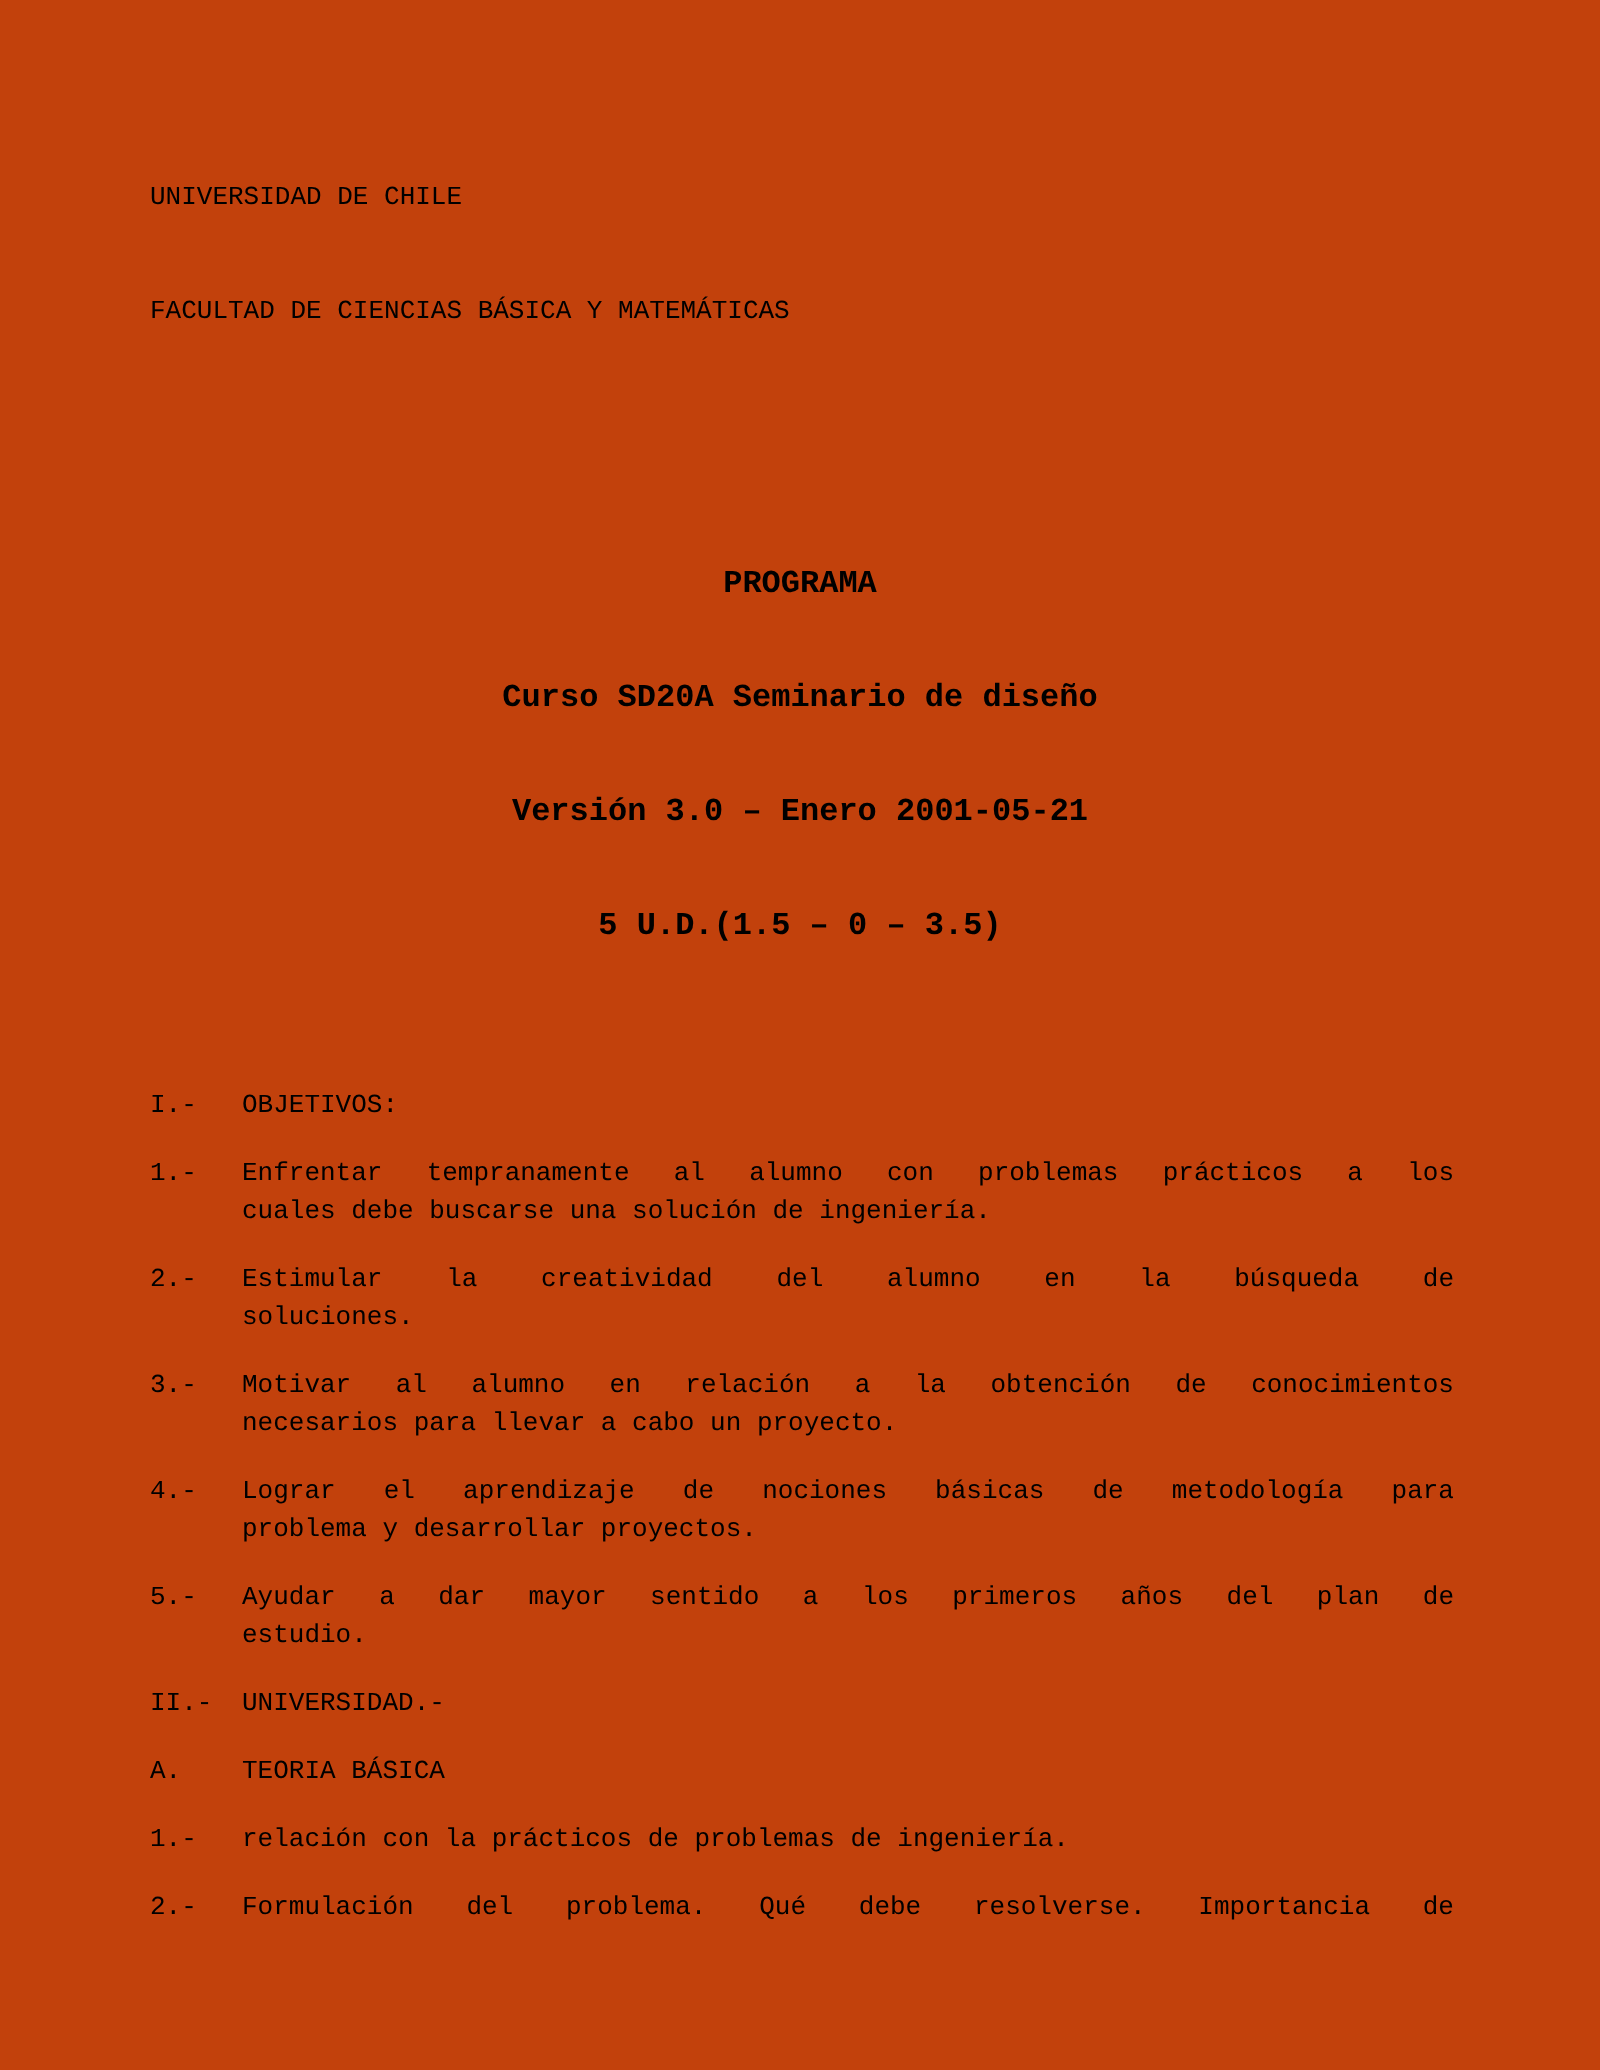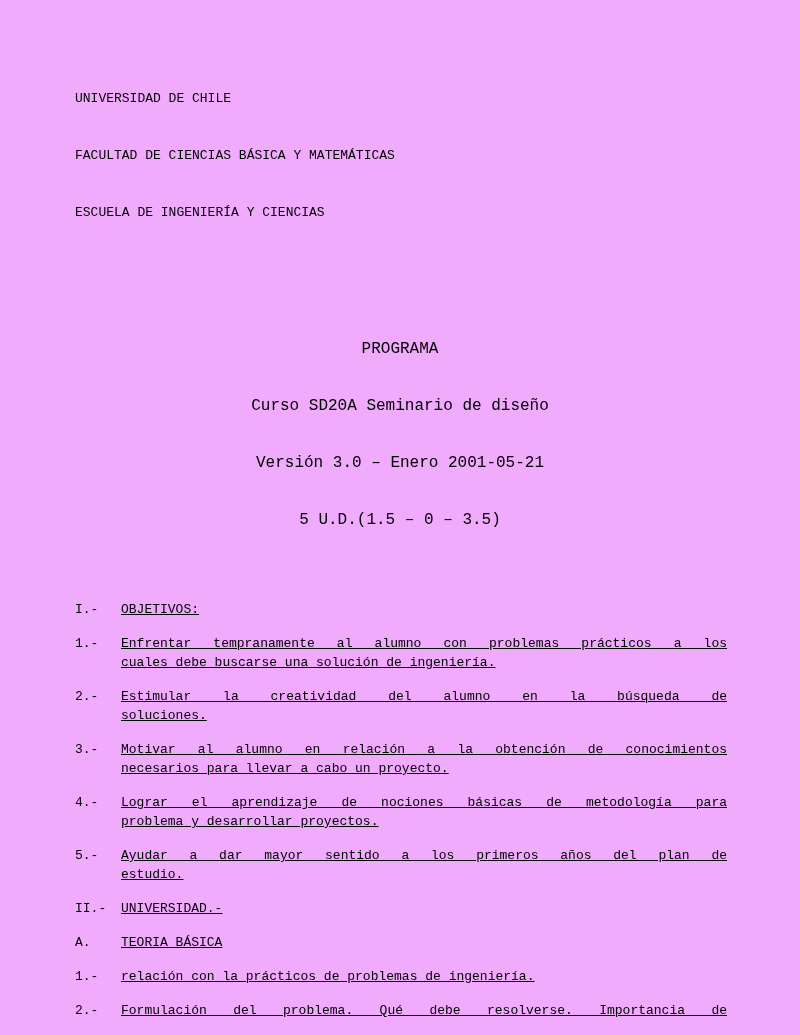--- a/index.html
+++ b/index.html
@@ -11,7 +11,7 @@
     position: relative;
     width: 800px;
     height: 1035px;
-    background: #f0abfc;
+    background: #c2410c;
     color: #000000;
     font-family: "Liberation Mono", "DejaVu Sans Mono", monospace;
     box-sizing: border-box;

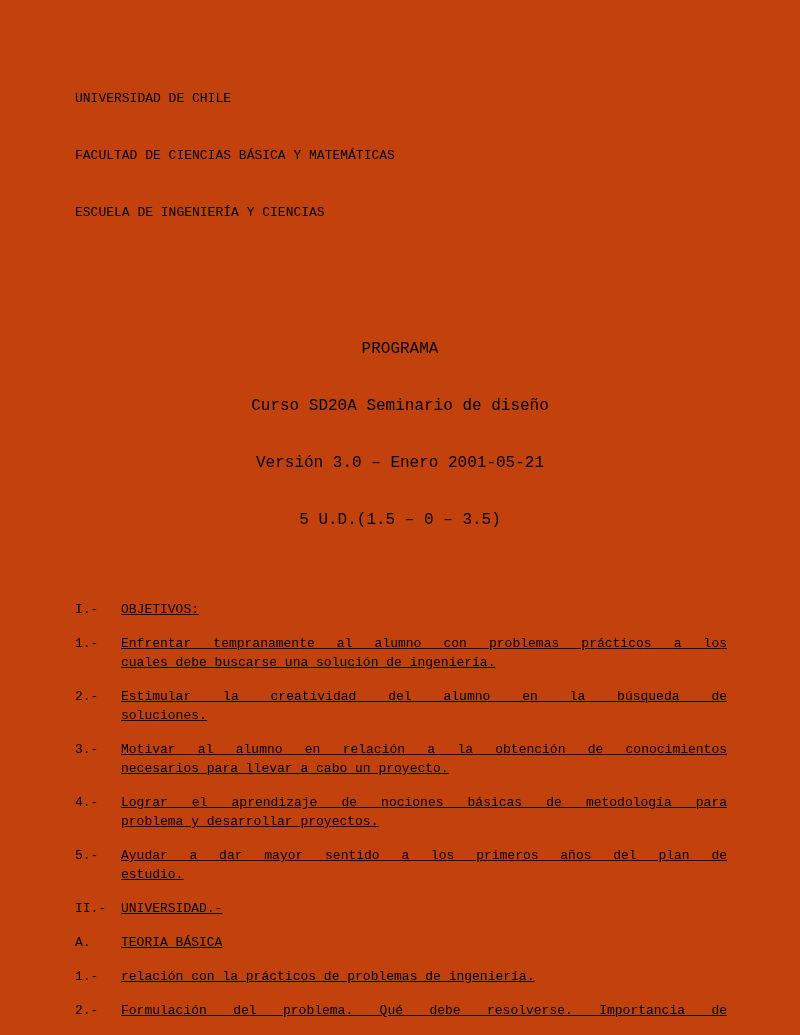--- a/index.html
+++ b/index.html
@@ -71,7 +71,6 @@
   <div class="letterhead">
     <div>UNIVERSIDAD DE CHILE</div>
     <div>FACULTAD DE CIENCIAS BÁSICA Y MATEMÁTICAS</div>
-    <div>ESCUELA DE INGENIERÍA Y CIENCIAS</div>
   </div>
 
   <div class="doc-title">

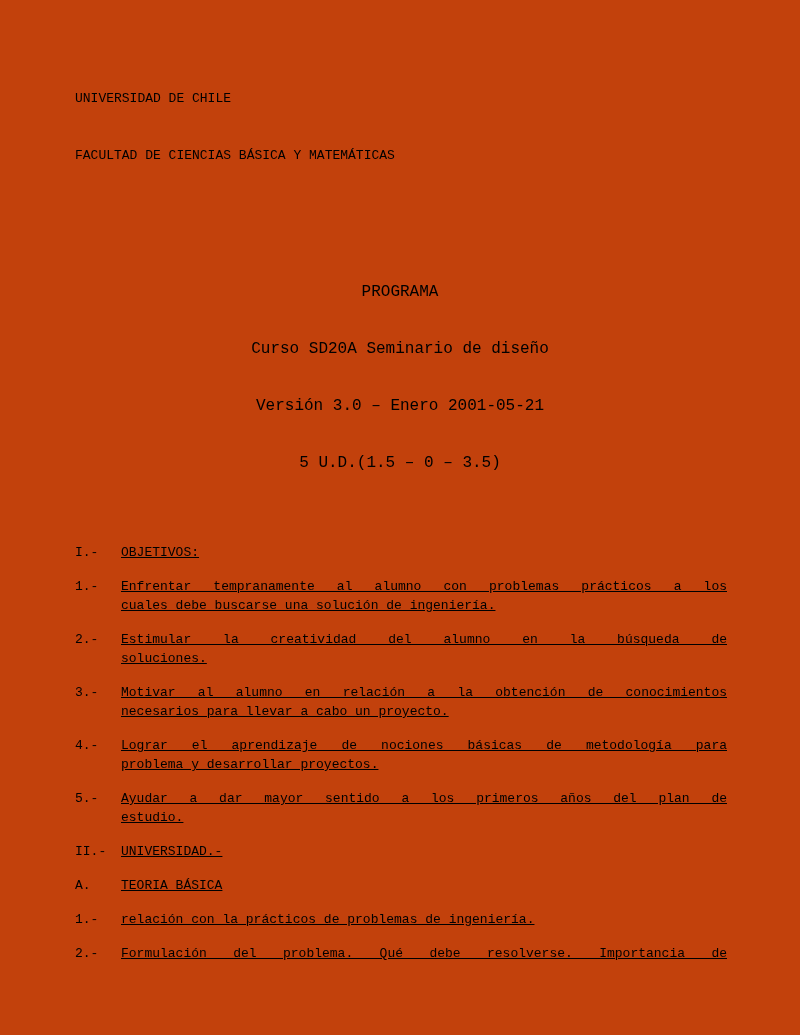--- a/index.html
+++ b/index.html
@@ -29,7 +29,7 @@
     width: 100%;
     text-align: center;
     font-size: 16px;
-    font-weight: normal;
+    font-weight: bold;
     line-height: 19px;
     white-space: pre;
   }

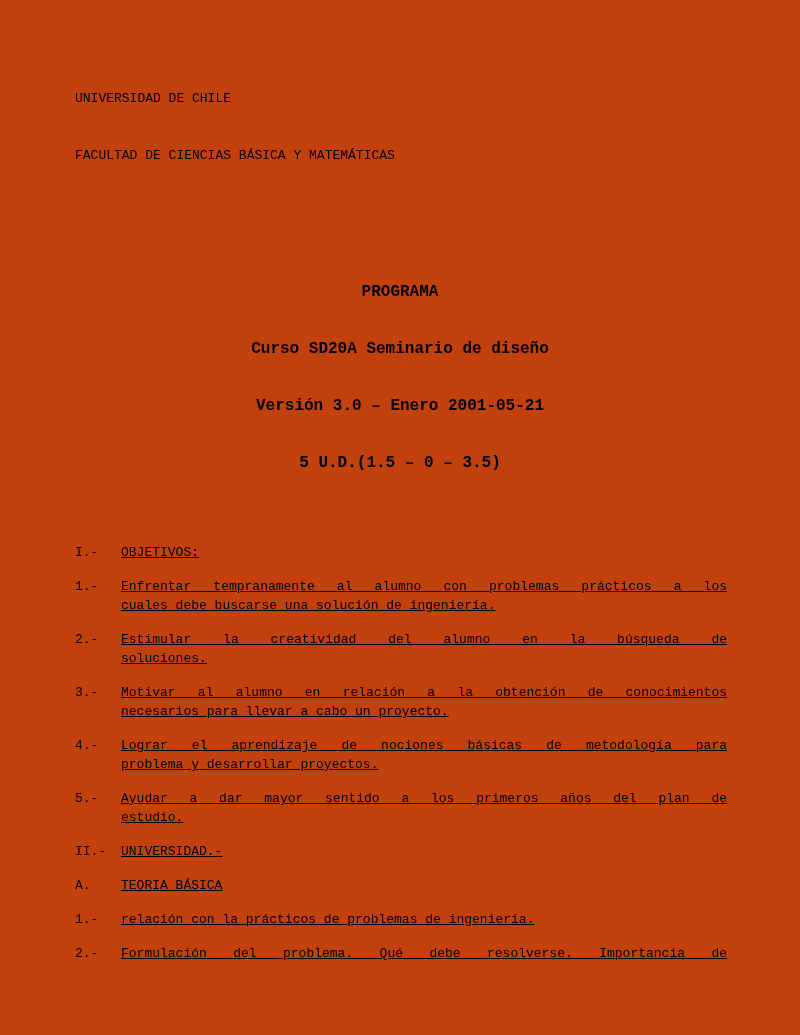--- a/index.html
+++ b/index.html
@@ -51,7 +51,6 @@
   .text {
     width: 606px;
     flex: 0 0 606px;
-    text-decoration: underline;
   }
   .line {
     text-align: justify;

